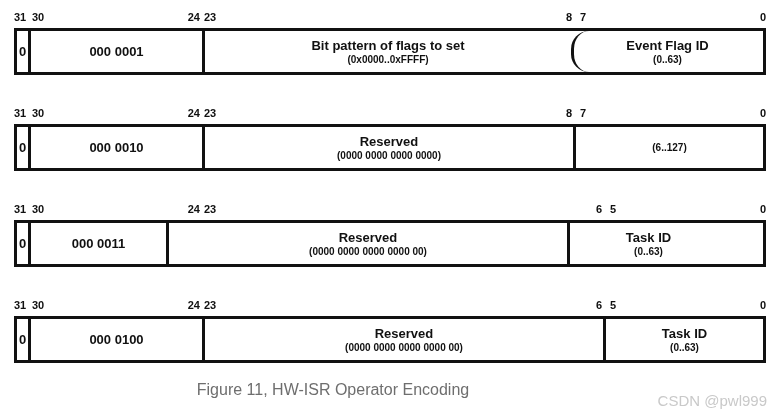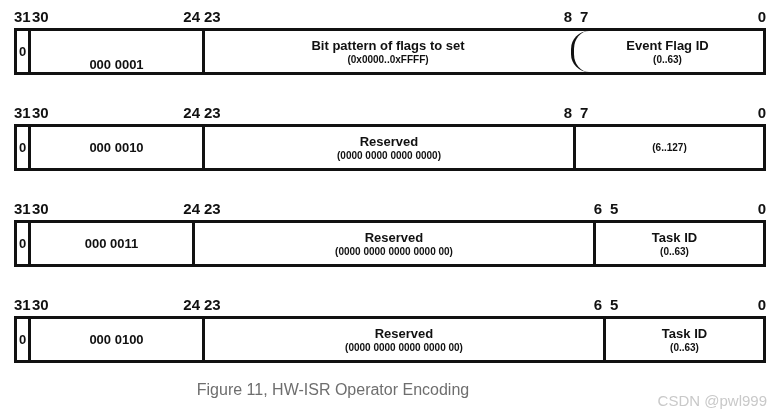--- a/index.html
+++ b/index.html
@@ -32,7 +32,7 @@
   .bit-label {
     position: absolute;
     top: 0;
-    font-size: 15px;
+    font-size: 11px;
     font-weight: bold;
     color: #111111;
     line-height: 14px;

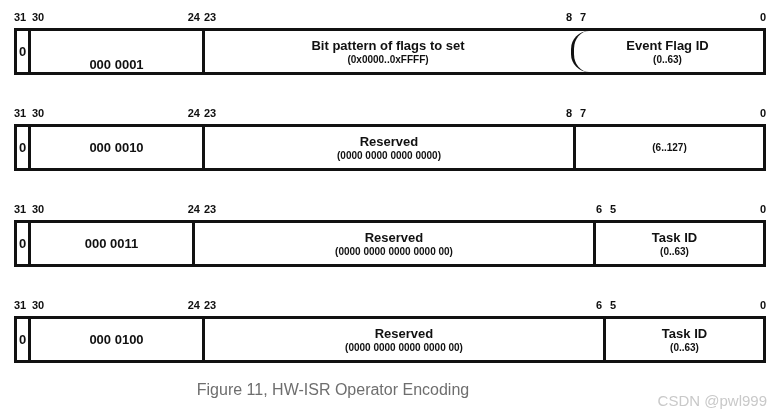--- a/index.html
+++ b/index.html
@@ -122,7 +122,7 @@
           <div class="cell zero" style="width: 11px;">
             <div class="cell-main">0</div>
           </div>
-          <div class="cell" style="width: 174px; justify-content: flex-end;">
+          <div class="cell" style="width: 174px;">
             <div class="cell-main">000 0001</div>
           </div>
           <div class="cell" style="width: 369px;">

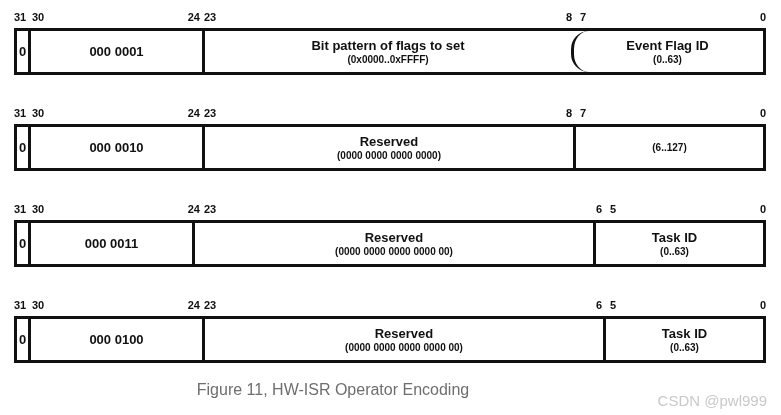--- a/index.html
+++ b/index.html
@@ -175,7 +175,7 @@
           <div class="cell zero" style="width: 11px;">
             <div class="cell-main">0</div>
           </div>
-          <div class="cell" style="width: 164px;">
+          <div class="cell" style="width: 138px;">
             <div class="cell-main">000 0011</div>
           </div>
           <div class="cell" style="width: 401px;">

